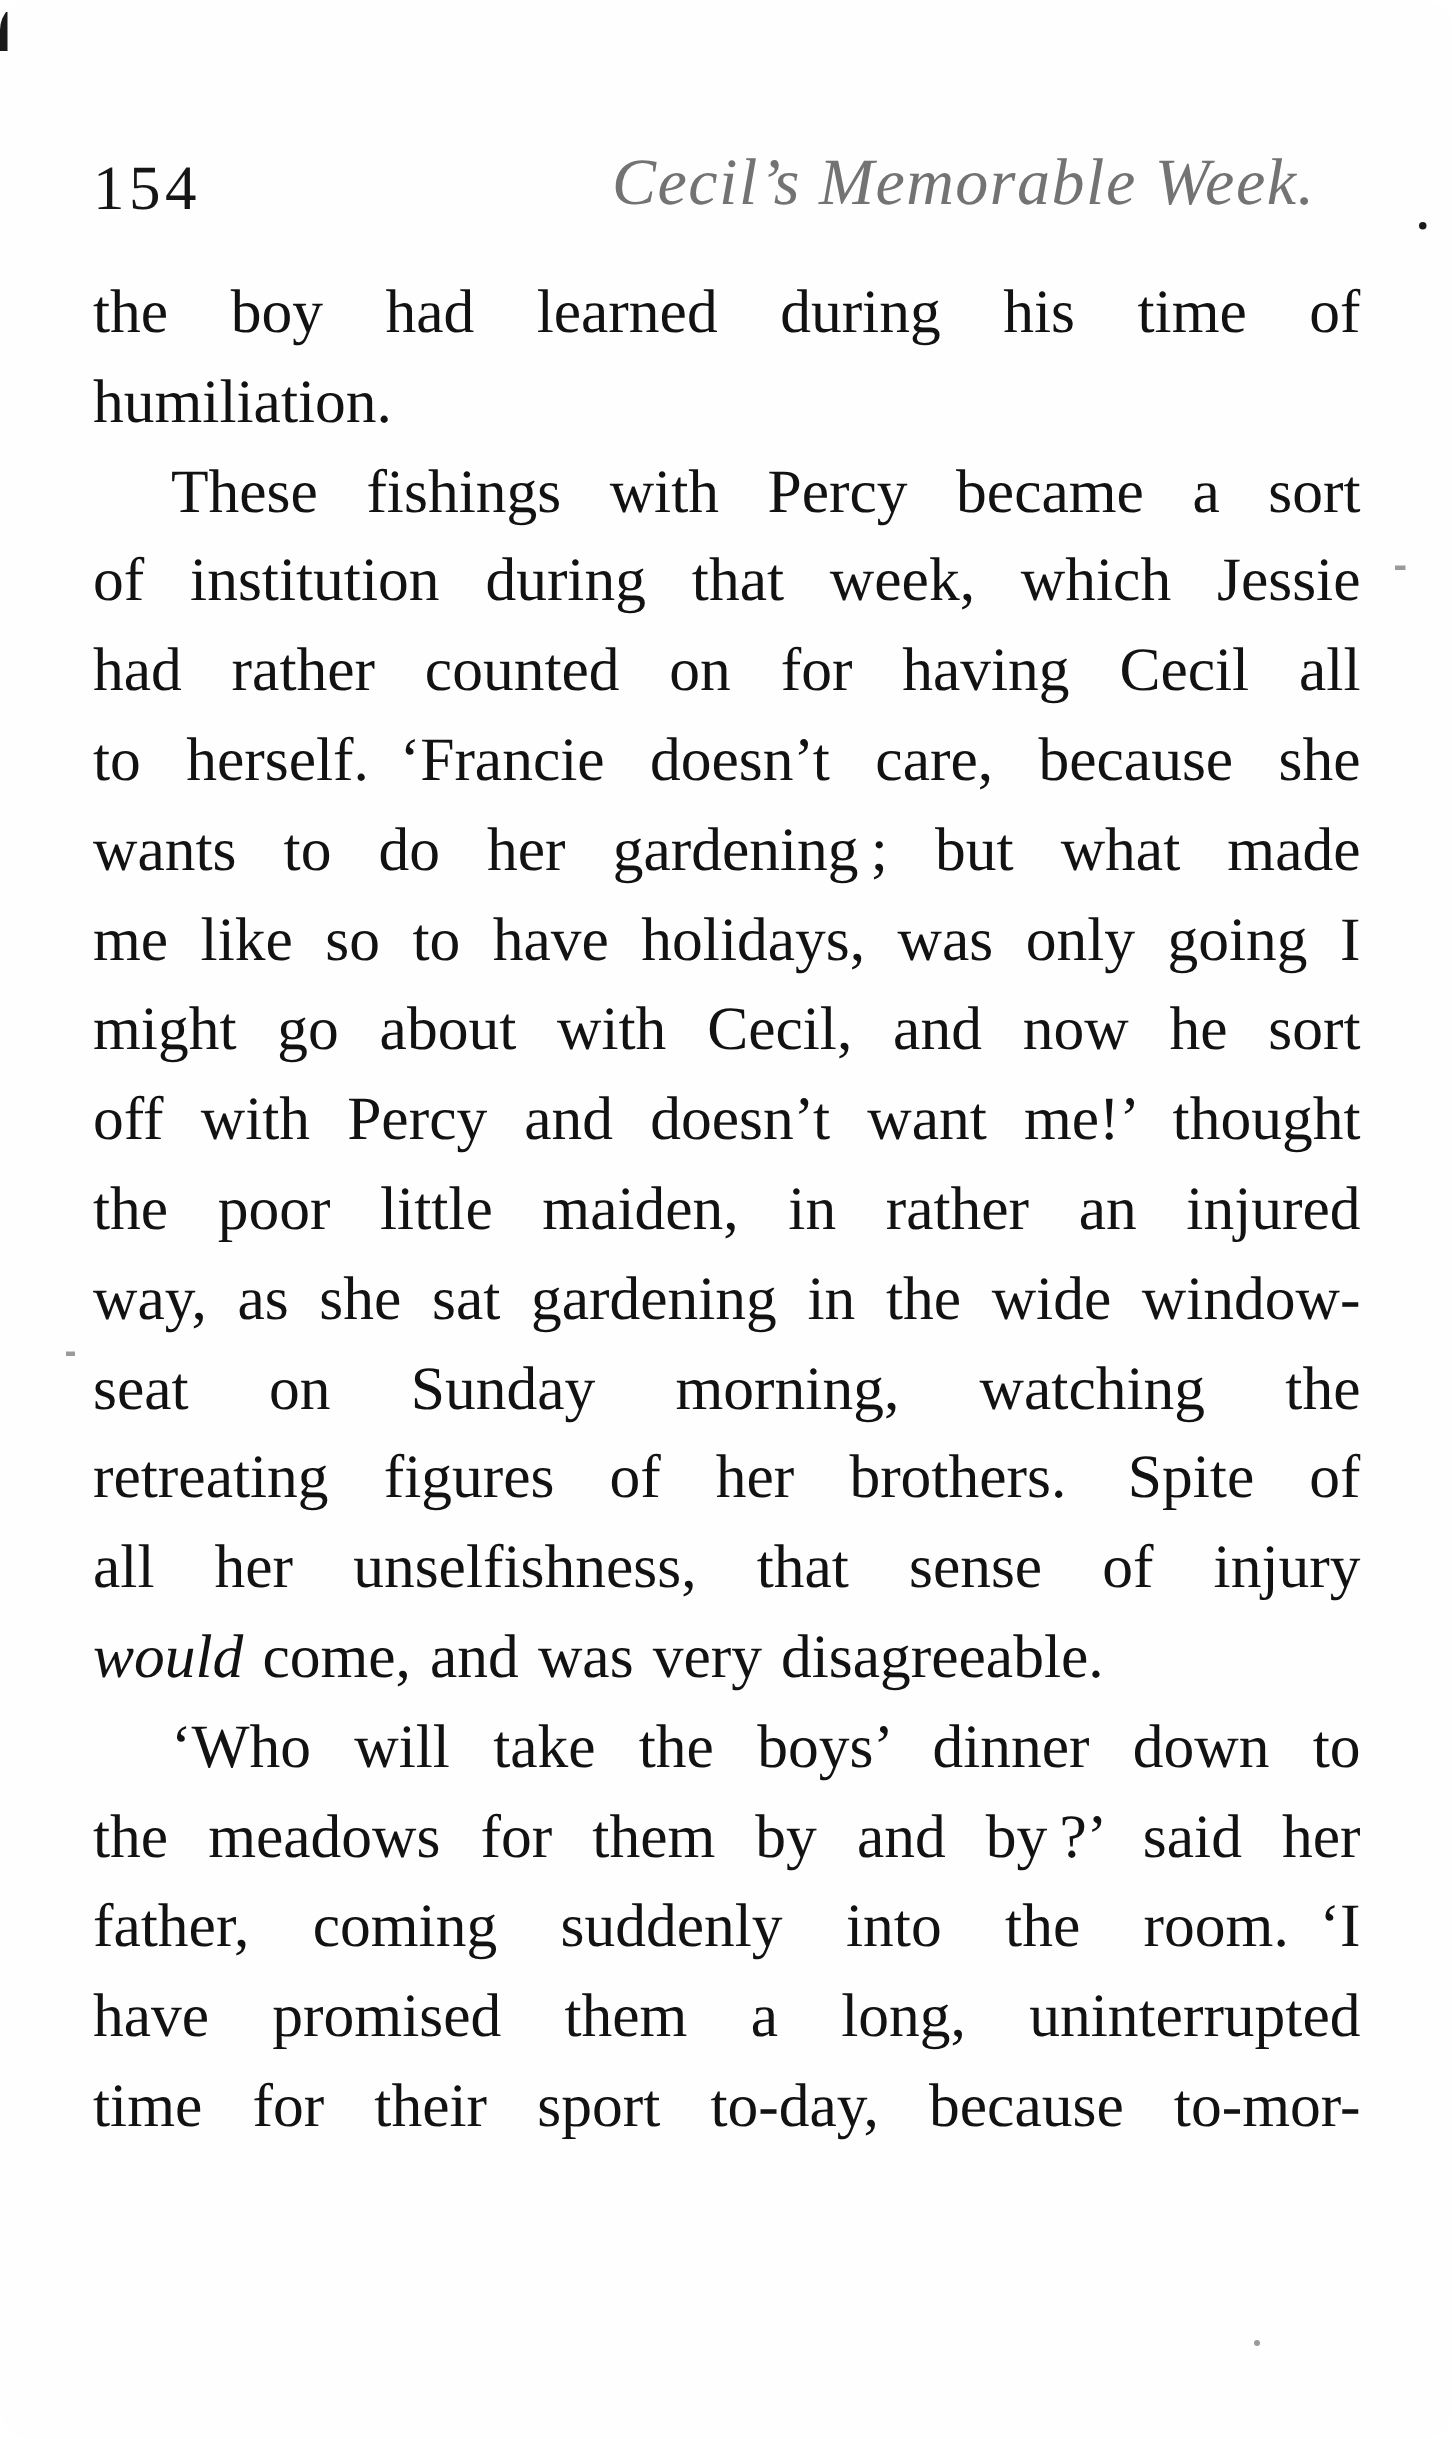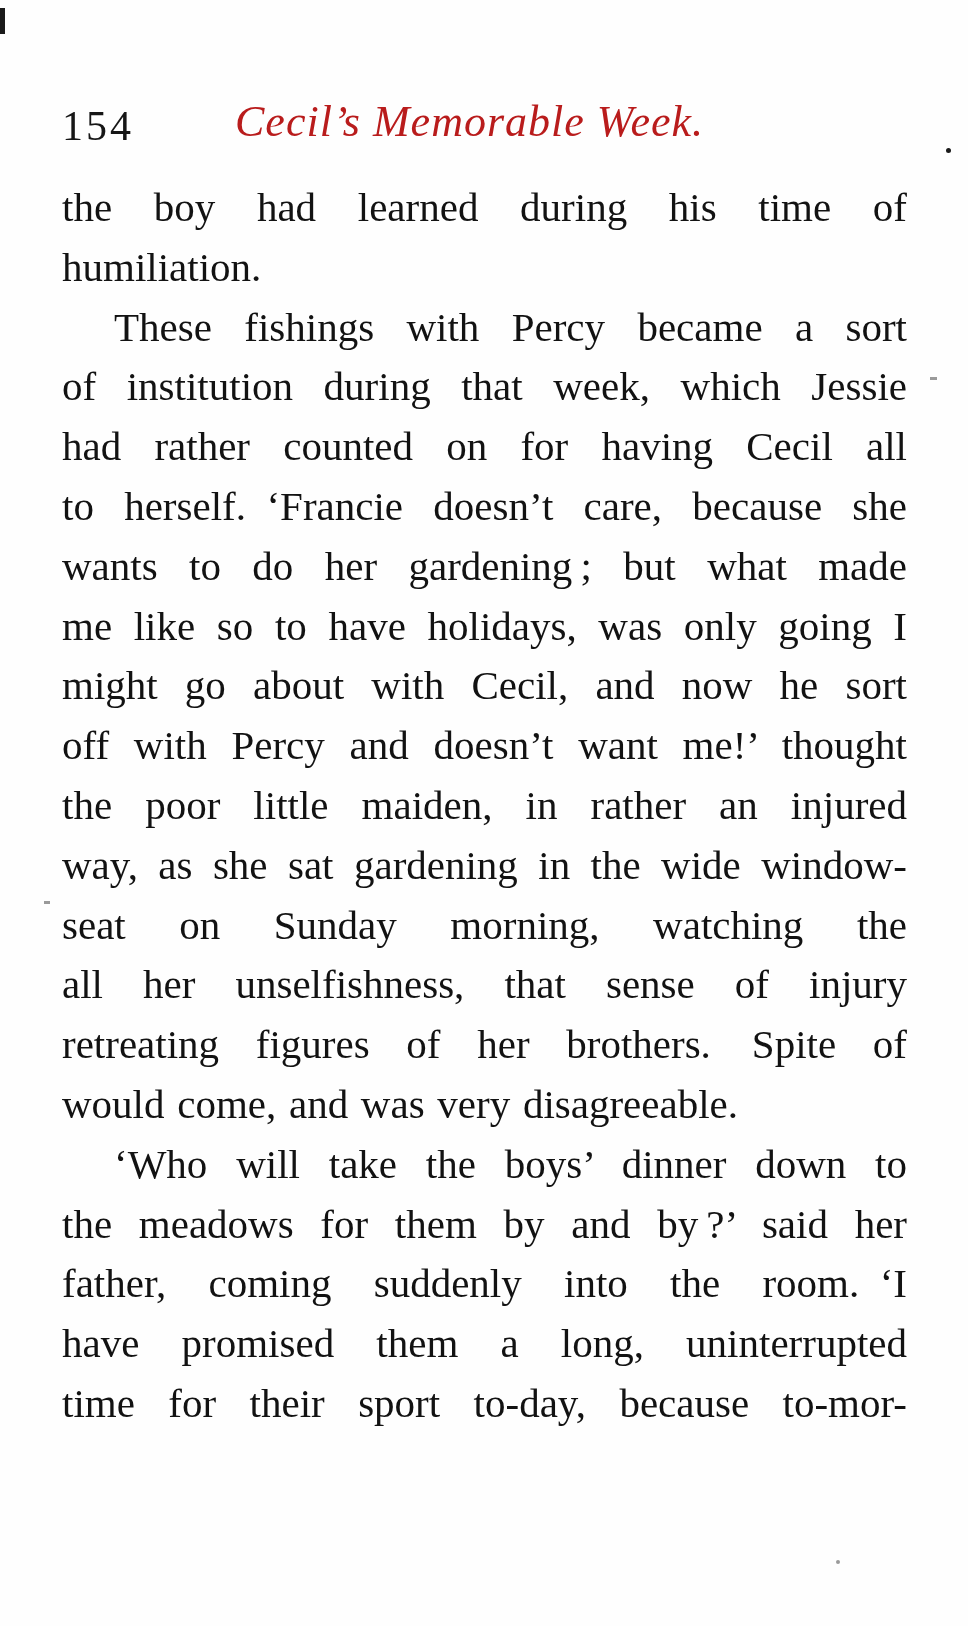--- a/index.html
+++ b/index.html
@@ -15,6 +15,7 @@
     font-family: "Liberation Serif", serif;
     color: #121212;
     overflow: hidden;
+    border-radius: 20px;
   }
   .header {
     position: absolute;

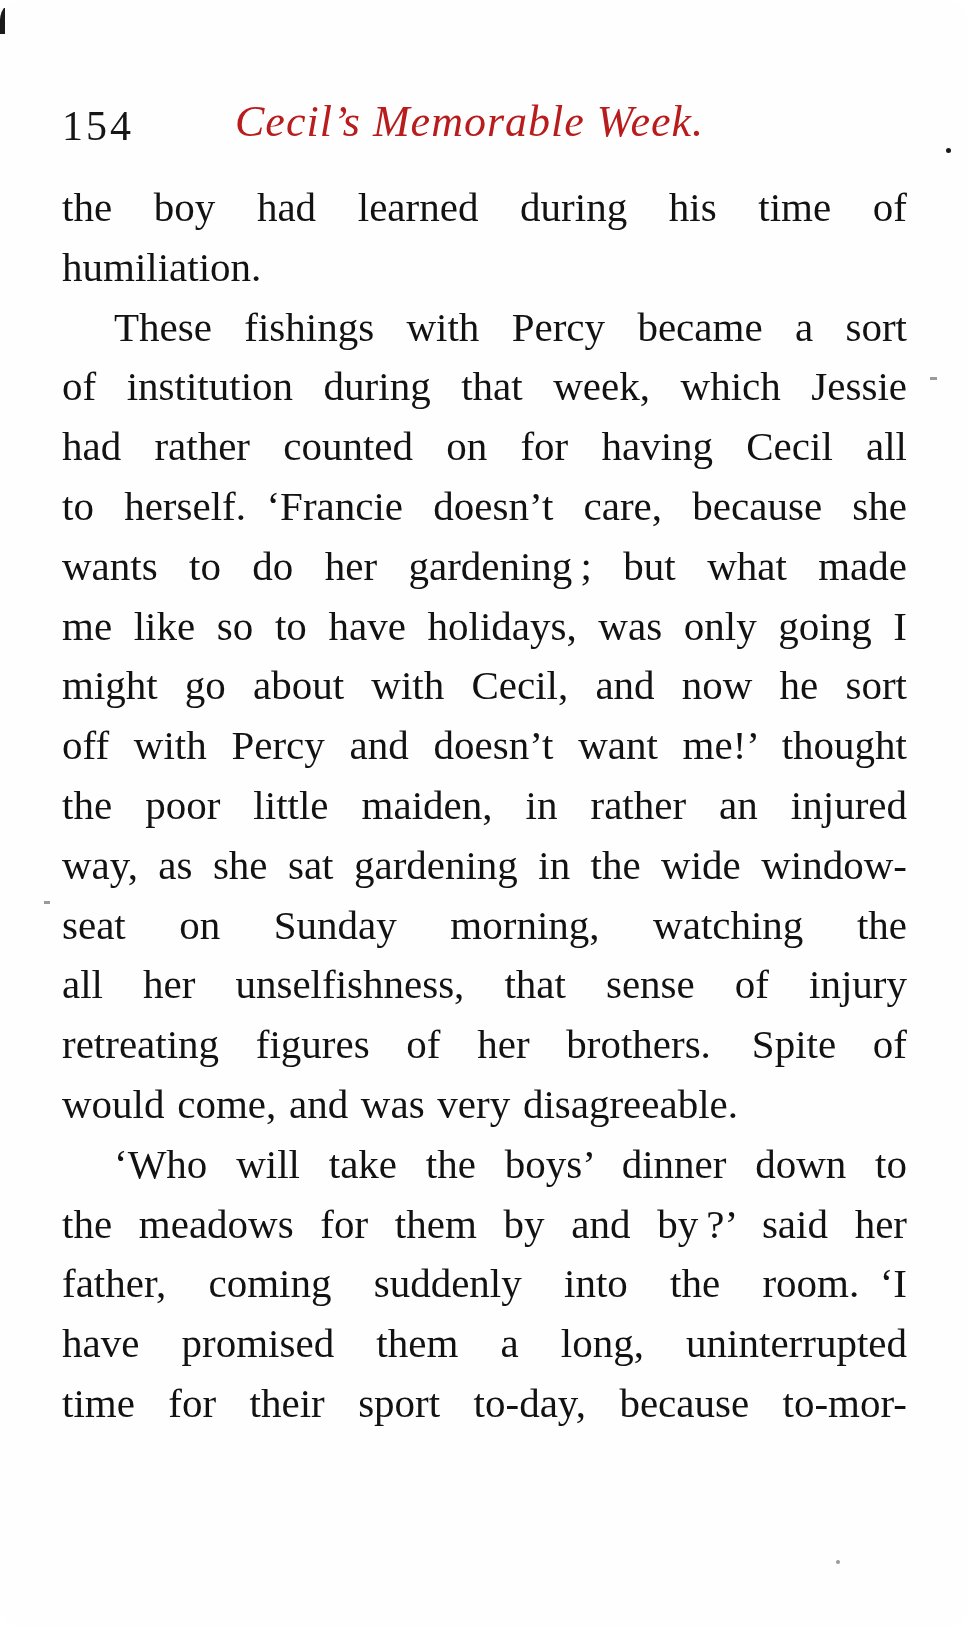--- a/index.html
+++ b/index.html
@@ -37,11 +37,11 @@
     left: 0;
     right: 30px;
     top: 0;
-    text-align: center;
+    text-align: right;
     font-style: italic;
     font-size: 44px;
     letter-spacing: 1px;
-    color: #b91c1c;
+    color: #737373;
   }
   .body-text {
     position: absolute;

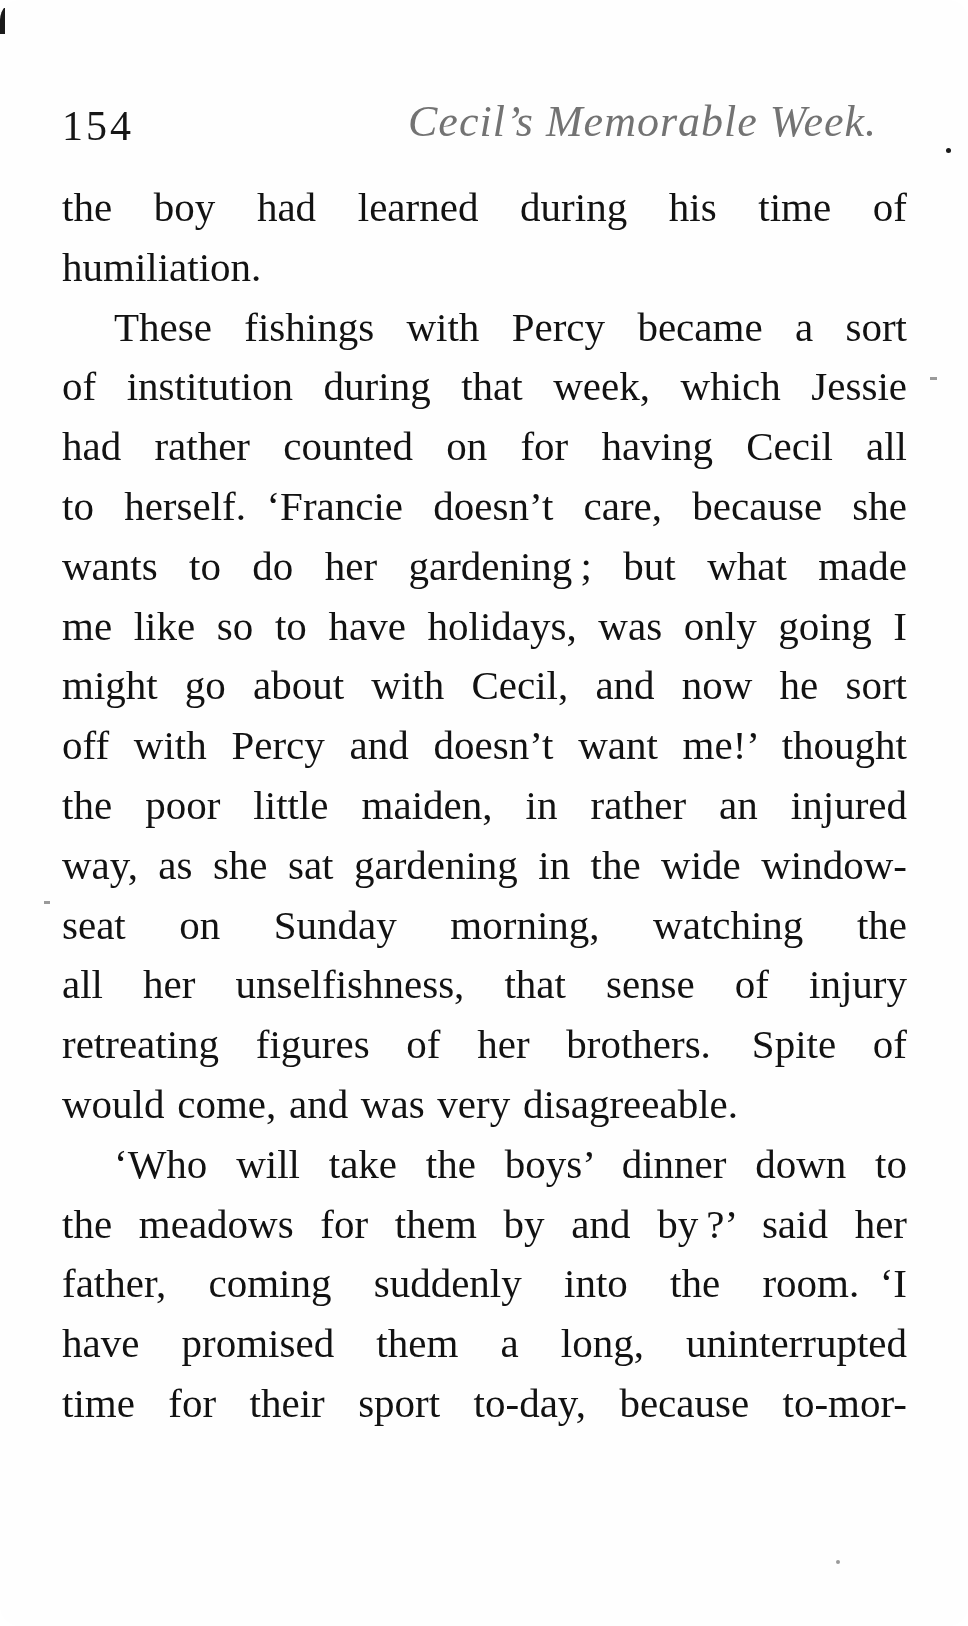--- a/index.html
+++ b/index.html
@@ -98,8 +98,8 @@
       <div class="line just"><span>the poor little maiden, in rather an injured</span></div>
       <div class="line just"><span>way, as she sat gardening in the wide window-</span></div>
       <div class="line just"><span>seat on Sunday morning, watching the</span></div>
+      <div class="line just"><span>retreating figures of her brothers. Spite of</span></div>
       <div class="line just"><span>all her unselfishness, that sense of injury</span></div>
-      <div class="line just"><span>retreating figures of her brothers. Spite of</span></div>
       <div class="line para-end"><span class="italic">would</span><span> come, and was very disagreeable.</span></div>
       <div class="line just indent"><span>‘Who will take the boys’ dinner down to</span></div>
       <div class="line just"><span>the meadows for them by and by ?’ said her</span></div>

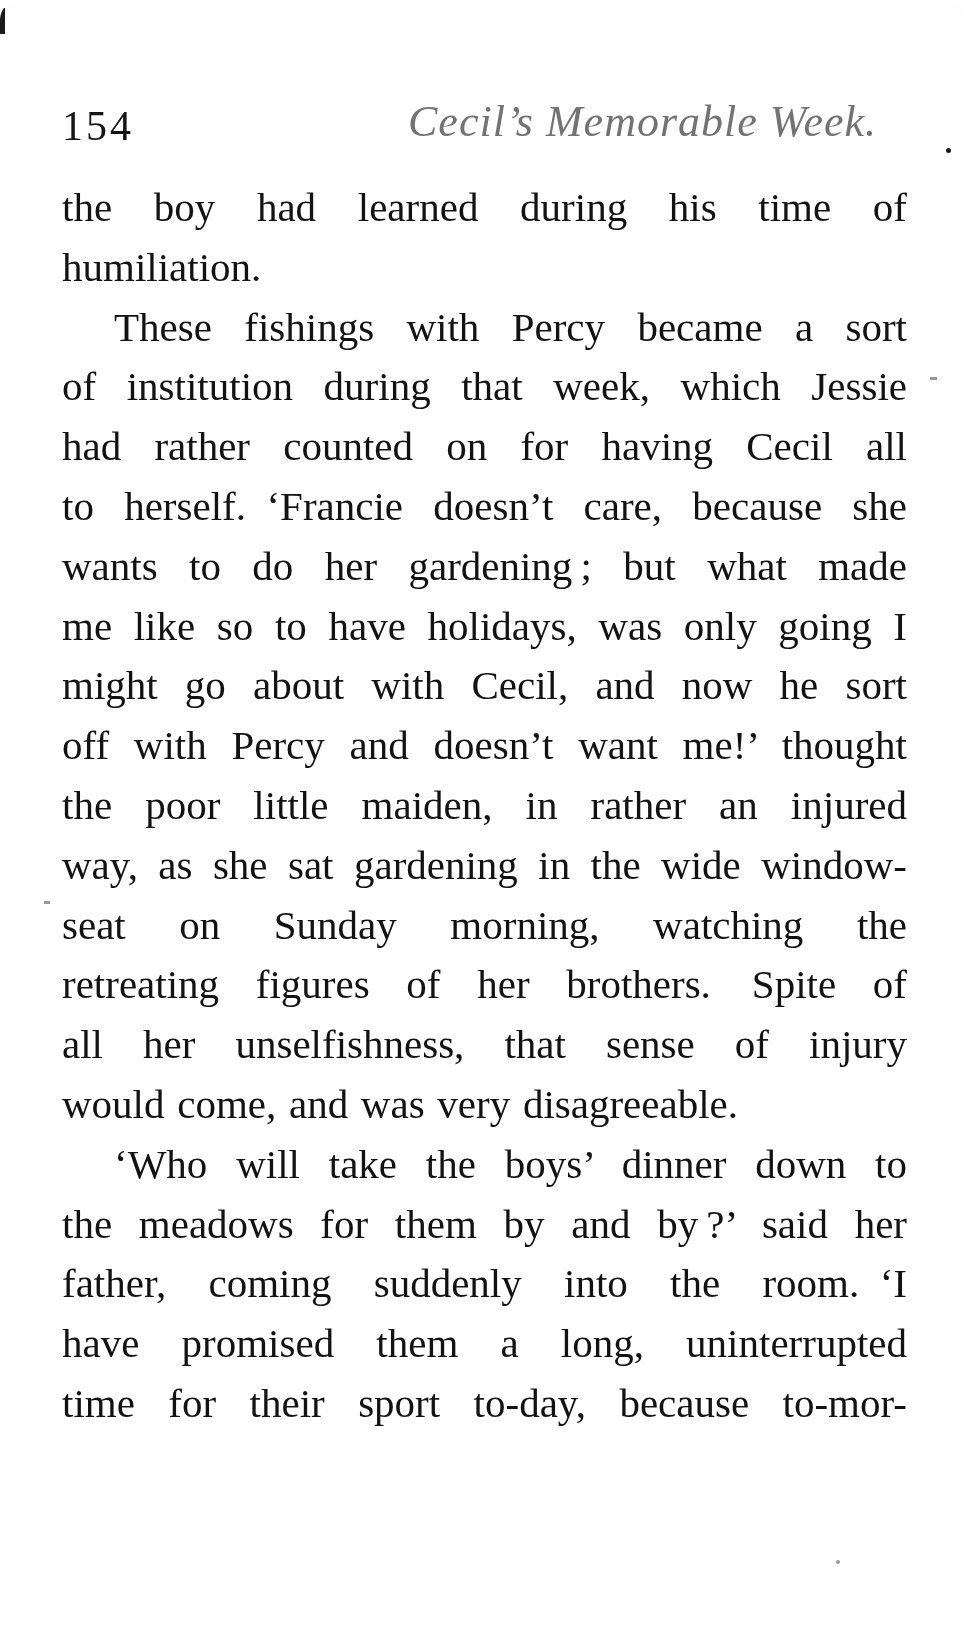--- a/index.html
+++ b/index.html
@@ -67,7 +67,7 @@
   .line.indent {
     text-indent: 52px;
   }
-  .italic { }
+  .italic { font-style: italic; }
   .speck {
     position: absolute;
     background: #1a1a1a;

